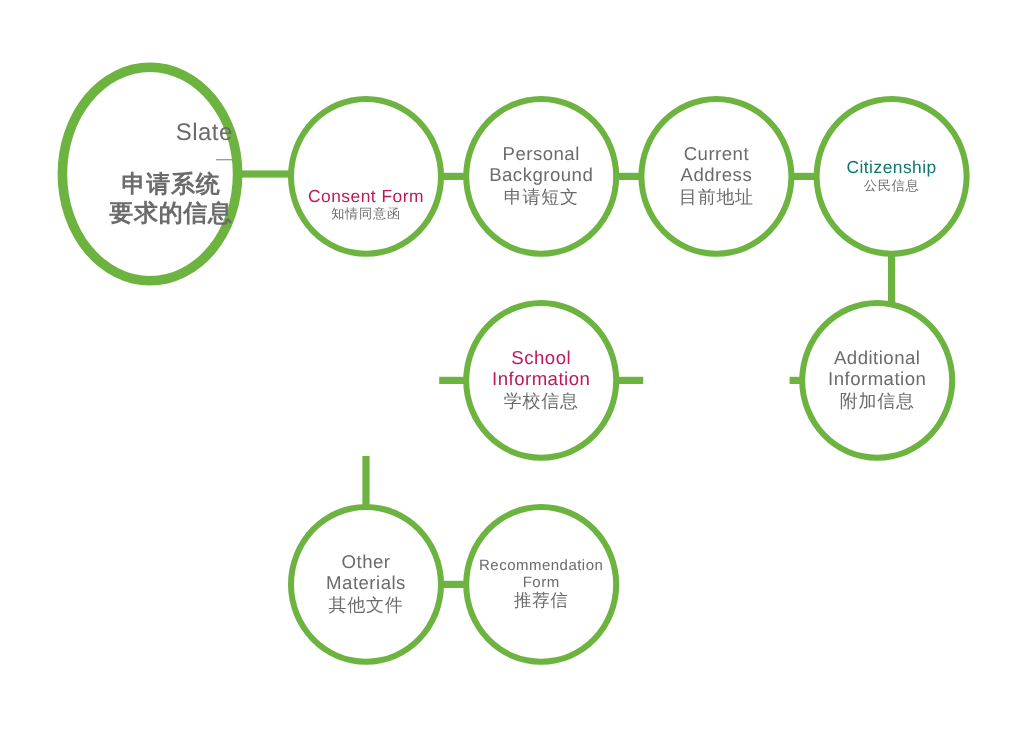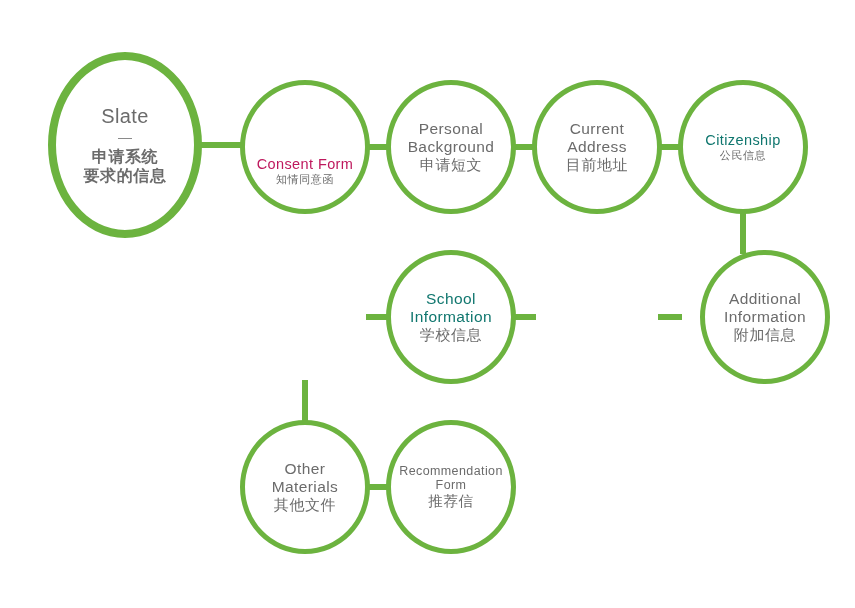--- a/index.html
+++ b/index.html
@@ -36,6 +36,7 @@
   }
   .node-root {
     border: 8px solid var(--accent, #6cb33f);
+    align-items: flex-end;
   }
   .node-std {
     border: 5px solid var(--accent, #6cb33f);

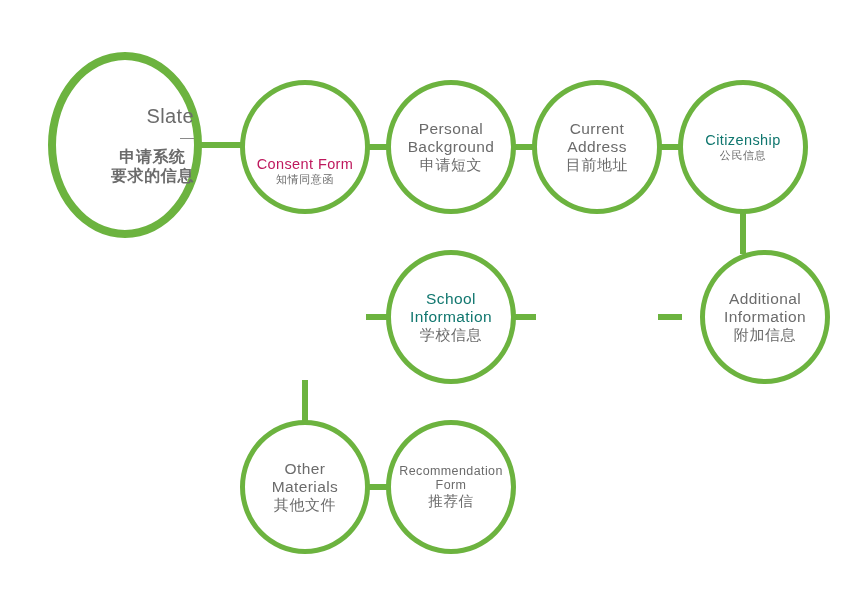--- a/index.html
+++ b/index.html
@@ -61,7 +61,7 @@
   
   .node-root .label-en { font-size: 20px; font-weight: 400; }
   .node-root .label-sep { font-size: 14px; }
-  .node-root .label-zh { font-size: 16px; font-weight: 700; }
+  .node-root .label-zh { font-size: 20px; font-weight: 700; }
 
   
   .t-lg .label-en { font-size: 15.5px; }

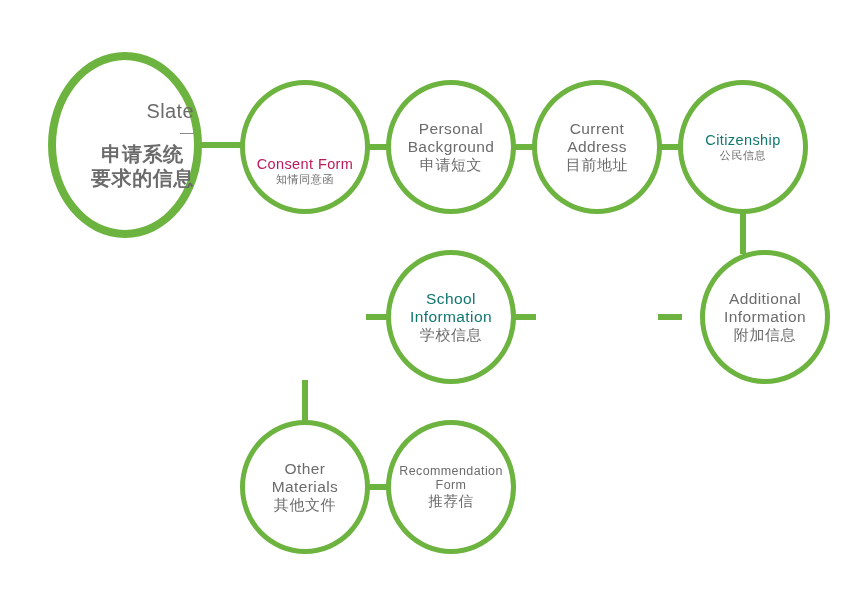--- a/index.html
+++ b/index.html
@@ -118,7 +118,7 @@
       <div class="label-zh" style="color: rgb(107, 107, 107);">公民信息</div>
     </div>
     <div class="node node-std t-lg" style="left: 386px; top: 250px; width: 130px; height: 134px; border-color: rgb(108, 179, 63);">
-      <div class="label-en" style="color: #0f766e;">School
+      <div class="label-en" style="color: #be185d;">School
 Information</div>
       <div class="label-zh" style="color: rgb(107, 107, 107);">学校信息</div>
     </div>

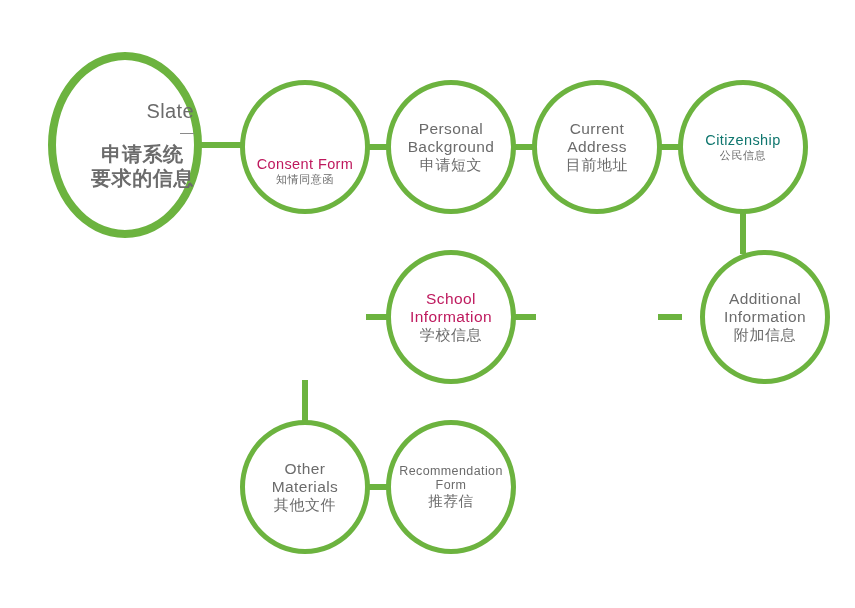--- a/index.html
+++ b/index.html
@@ -122,7 +122,7 @@
 Information</div>
       <div class="label-zh" style="color: rgb(107, 107, 107);">学校信息</div>
     </div>
-    <div class="node node-std t-lg" style="left: 700px; top: 250px; width: 130px; height: 134px; border-color: rgb(108, 179, 63);">
+    <div class="node node-std t-lg" style="left: 666px; top: 250px; width: 130px; height: 134px; border-color: rgb(108, 179, 63);">
       <div class="label-en" style="color: rgb(107, 107, 107);">Additional
 Information</div>
       <div class="label-zh" style="color: rgb(107, 107, 107);">附加信息</div>

